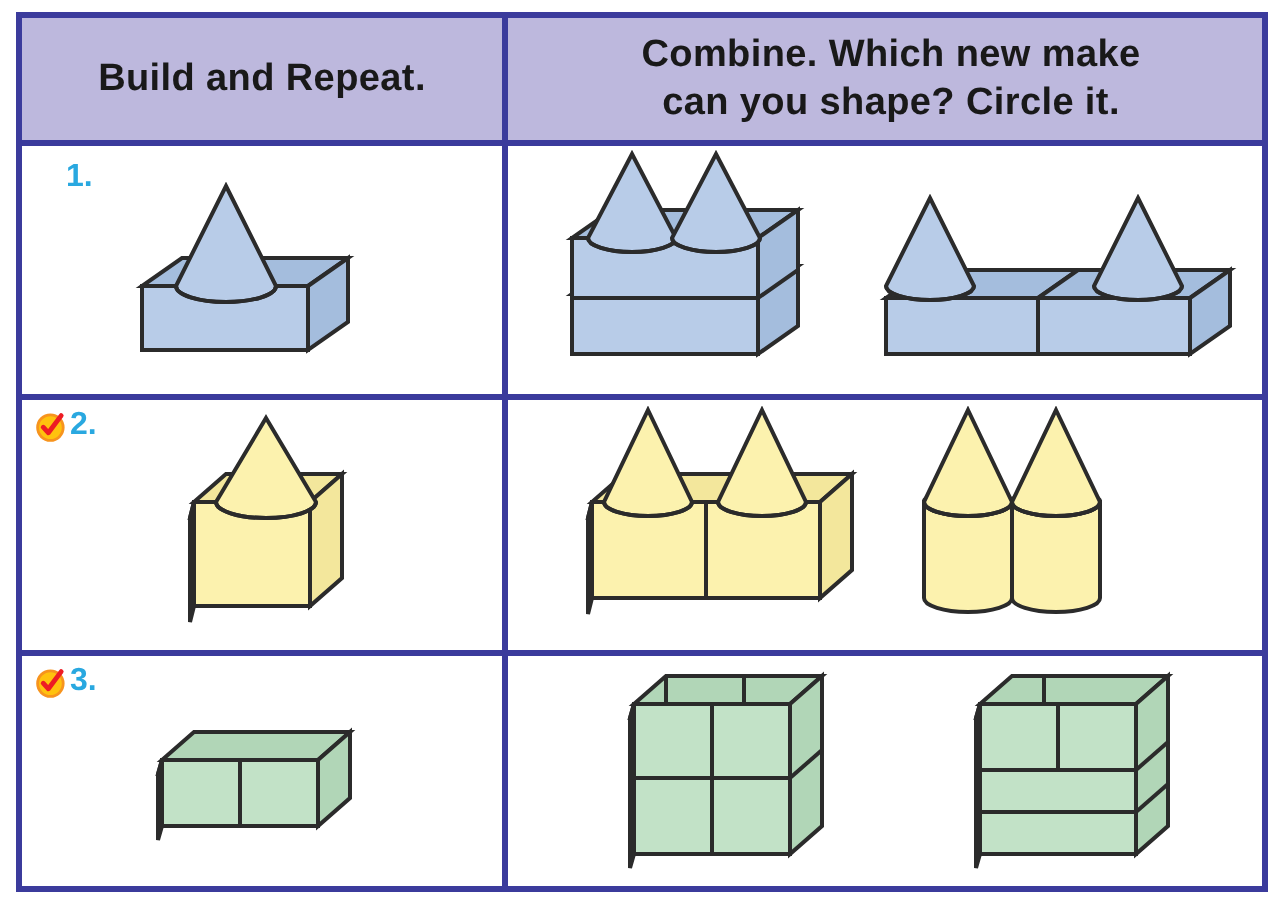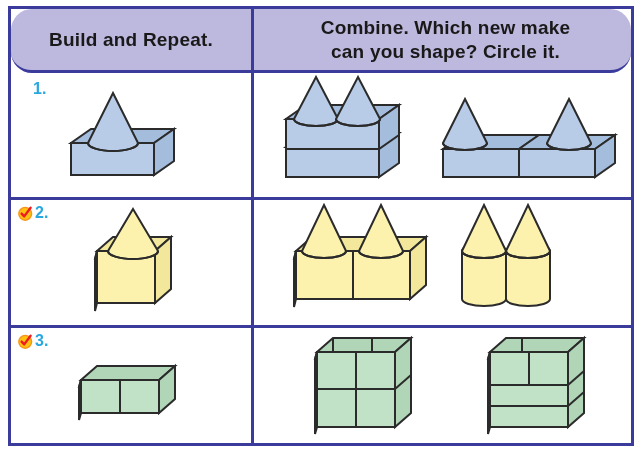--- a/index.html
+++ b/index.html
@@ -18,7 +18,6 @@
     background:#bdb8dd;
     border-bottom:3px solid #3b3b9c;
     box-sizing:border-box;
-    border-radius:21px;
   }
   .th{
     position:absolute;top:0;height:100%;

